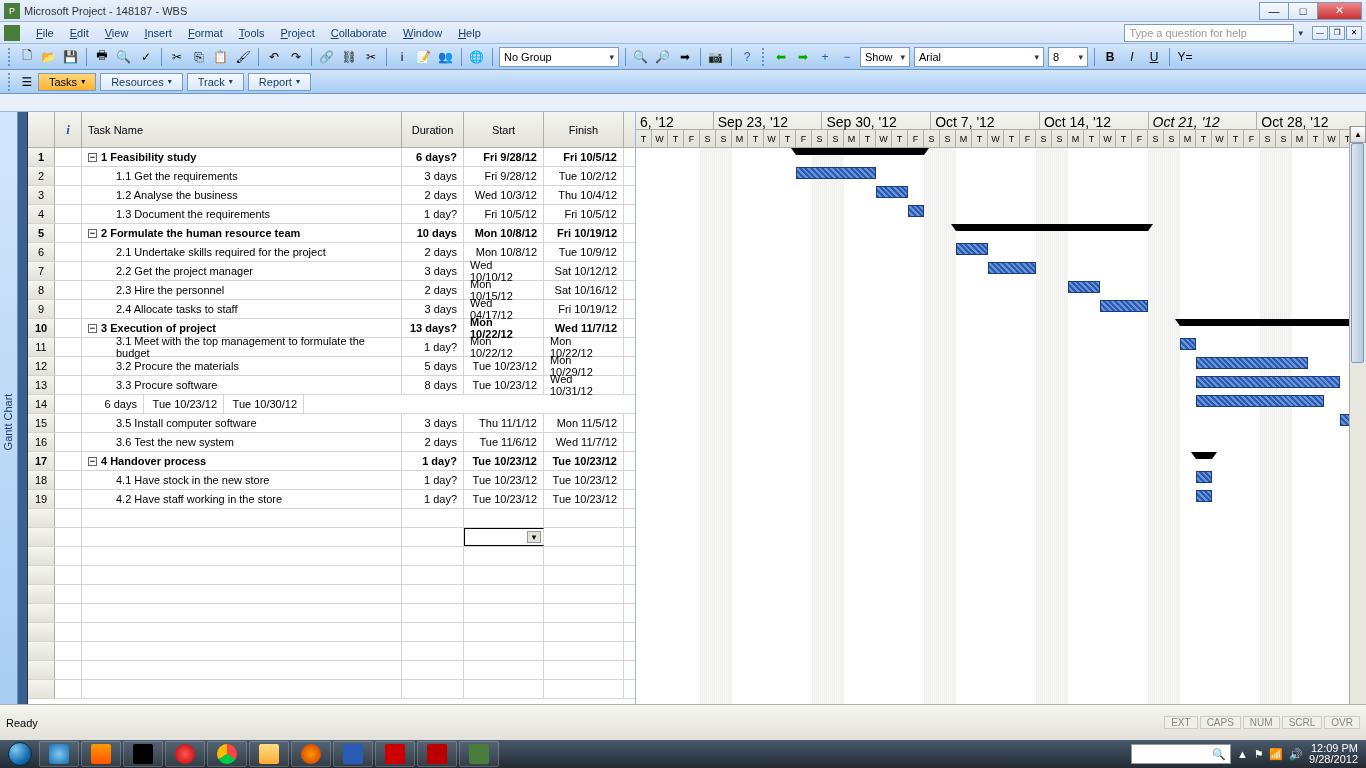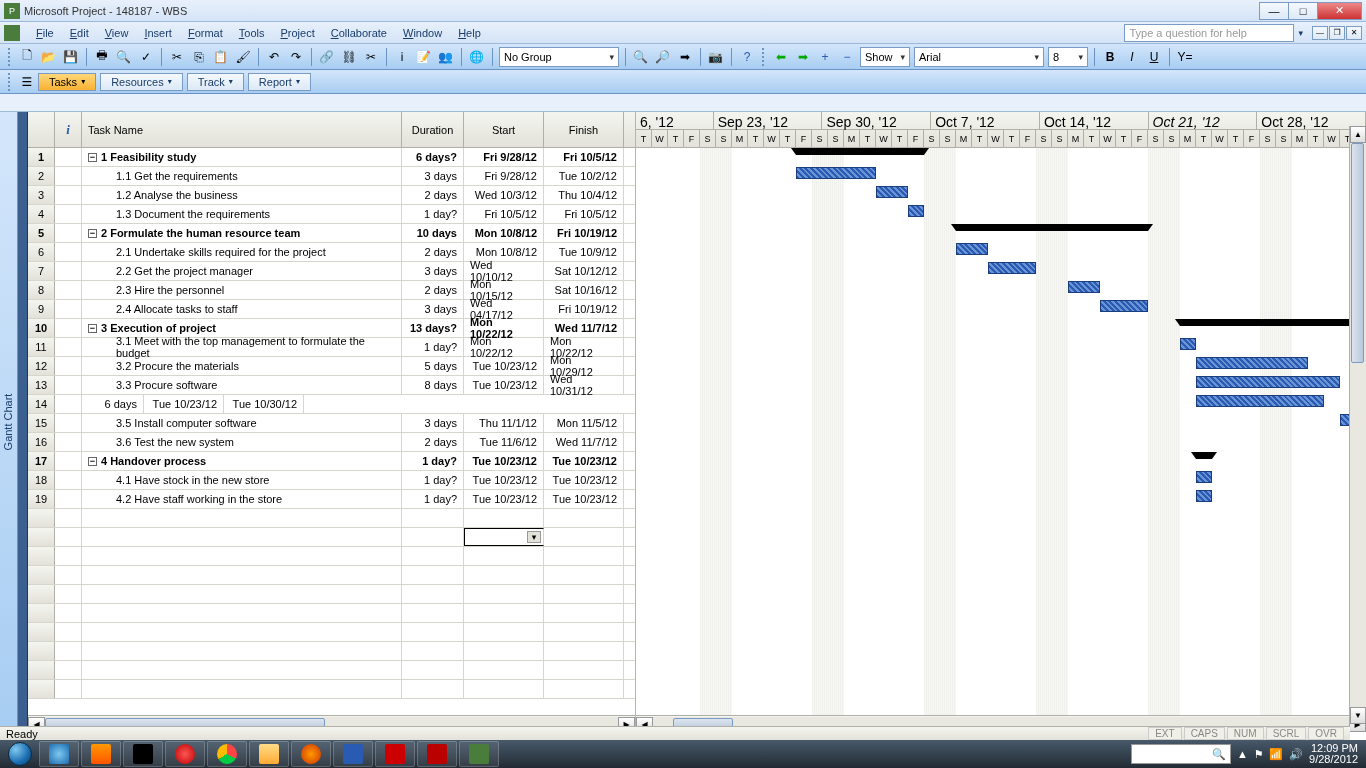--- a/index.html
+++ b/index.html
@@ -97,7 +97,7 @@
 .vscroll .sb-thumb { position:absolute; left:1px; width:13px; background:linear-gradient(90deg,#dce4ee,#b8c8dd); border:1px solid #7a9bc4; border-radius:2px; }
 
 
-.statusbar { position:absolute; bottom:28px; left:0; right:16px; height:14px; background: linear-gradient(#f5f5f0,#e2e2da); border-top:1px solid #b0b0a8; display:flex; align-items:center; padding:0 6px; font-size:11px; }
+.statusbar { position:absolute; bottom:28px; left:0; right:0; height:36px; background: linear-gradient(#f5f5f0,#e2e2da); border-top:1px solid #b0b0a8; display:flex; align-items:center; padding:0 6px; font-size:11px; }
 .statusbar .status-cell { border:1px solid #ccc; padding:0 6px; margin-left:2px; background:#f0f0e8; font-size:10px; color:#888; }
 .statusbar .spacer { flex:1; }
 

